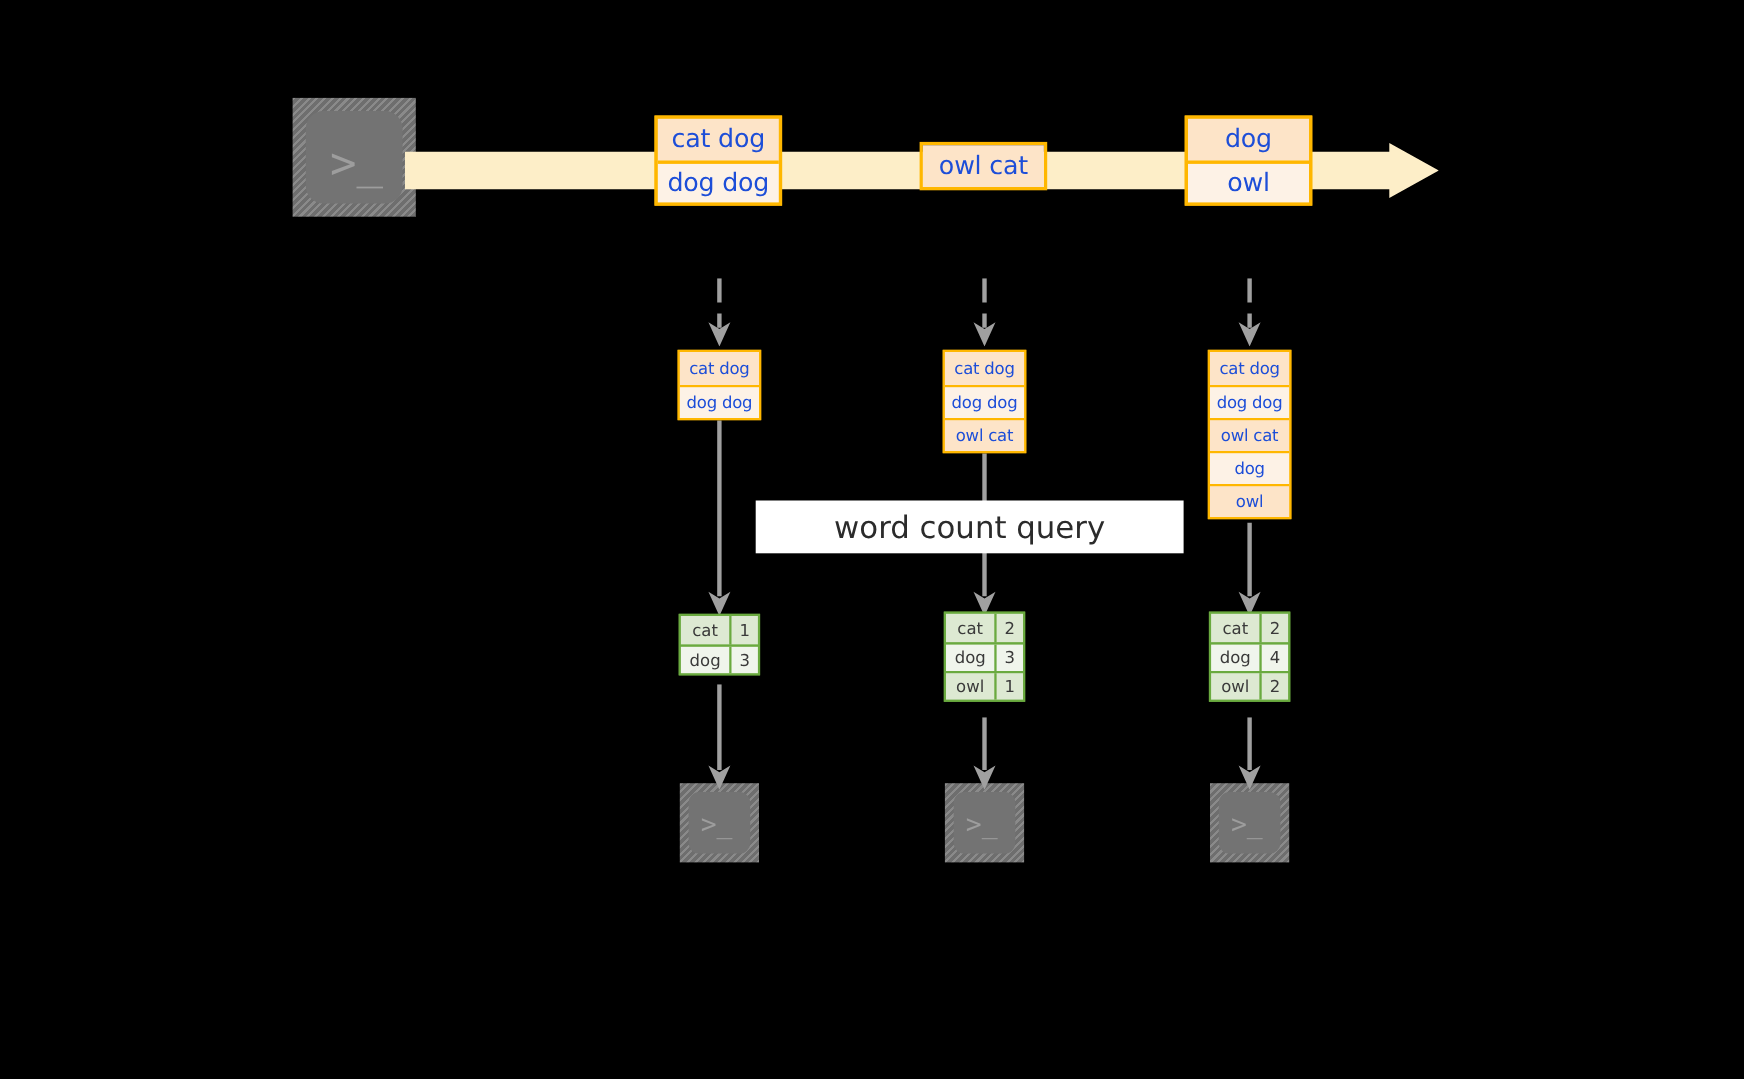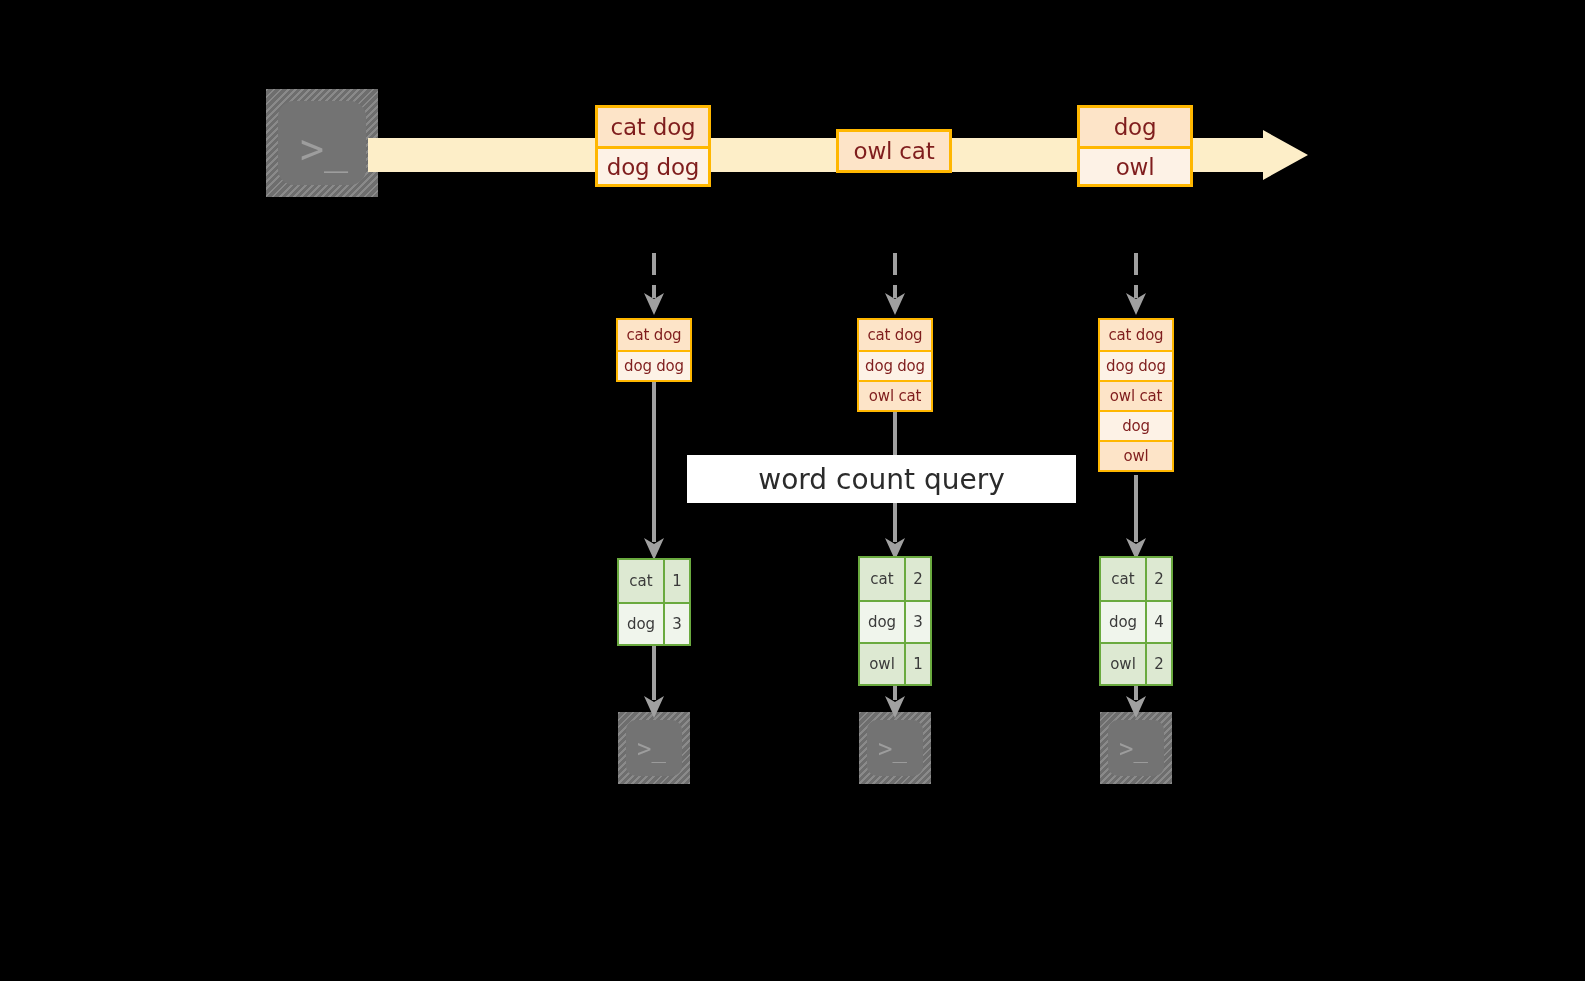--- a/index.html
+++ b/index.html
@@ -59,7 +59,7 @@
   .recbox .cell {
     flex: 1 1 auto;
     display: flex; align-items: center; justify-content: center;
-    color: #7f1d1d;
+    color: #1d4ed8;
     white-space: nowrap;
     letter-spacing: -0.2px;
   }

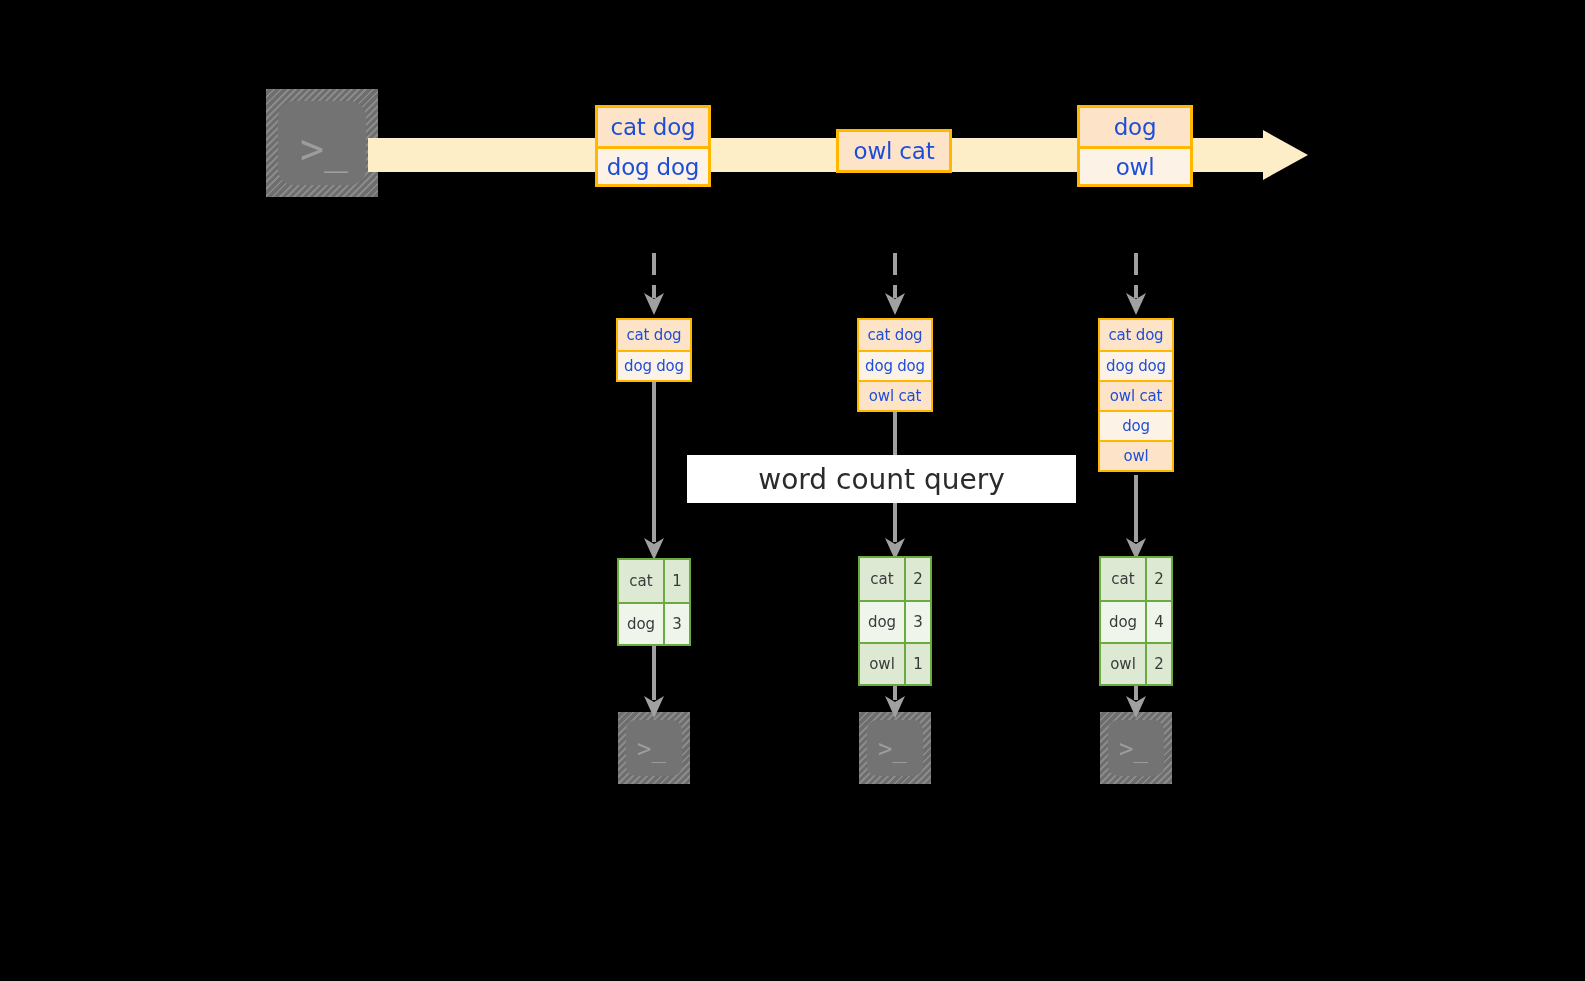--- a/index.html
+++ b/index.html
@@ -86,7 +86,7 @@
     z-index: 4;
     font-size: 15px;
   }
-  .restable .row { display: flex; height: 42px; }
+  .restable .row { display: flex; height: 26px; }
   .restable .row + .row { border-top: 2px solid #6aaa3f; }
   .restable .c-word, .restable .c-cnt {
     display: flex; align-items: center; justify-content: center;

